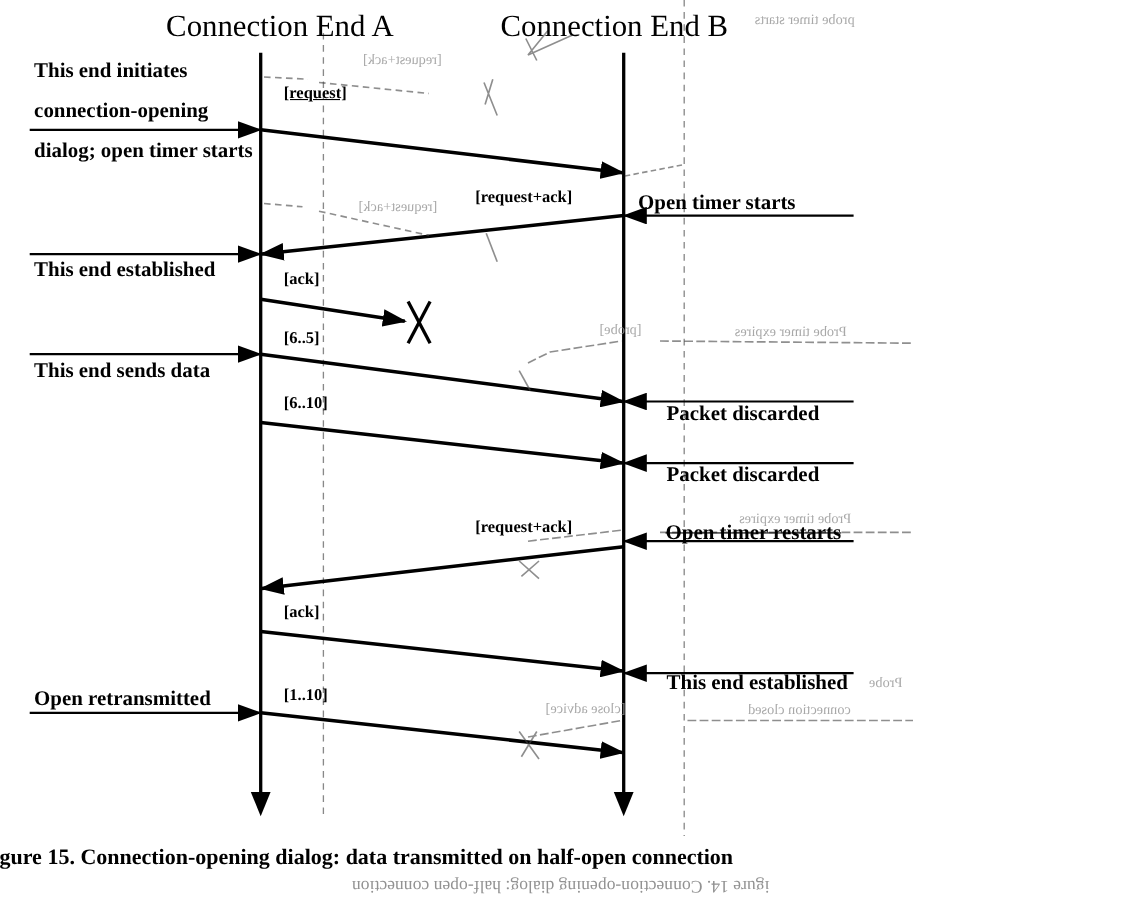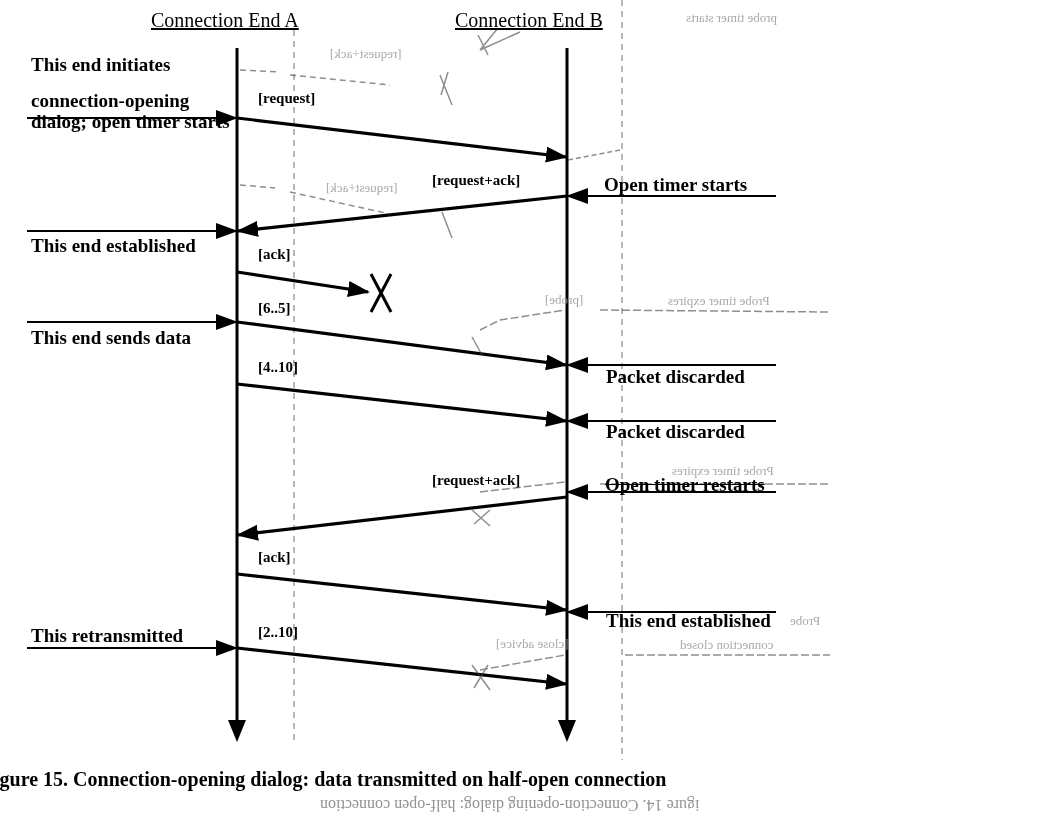--- a/index.html
+++ b/index.html
@@ -7,7 +7,7 @@
          font-family: "Liberation Serif", "DejaVu Serif", serif; color: #000; }
   #diagram { position: absolute; left: 0; top: 0; width: 1037px; height: 825px; }
   .lbl { position: absolute; font-size: 19px; font-weight: bold; line-height: 18px; white-space: nowrap; }
-  .hdr { position: absolute; font-size: 20px; text-decoration: underline; white-space: nowrap; }
+  .hdr { position: absolute; font-size: 28px; white-space: nowrap; }
   .msg { position: absolute; font-size: 15px; font-weight: bold; white-space: nowrap; }
   .ghost { position: absolute; font-size: 13px; color: #9a9a9a; white-space: nowrap; transform: scaleX(-1); opacity: 0.85; }
   .caption { position: absolute; font-size: 20px; font-weight: bold; white-space: nowrap; }

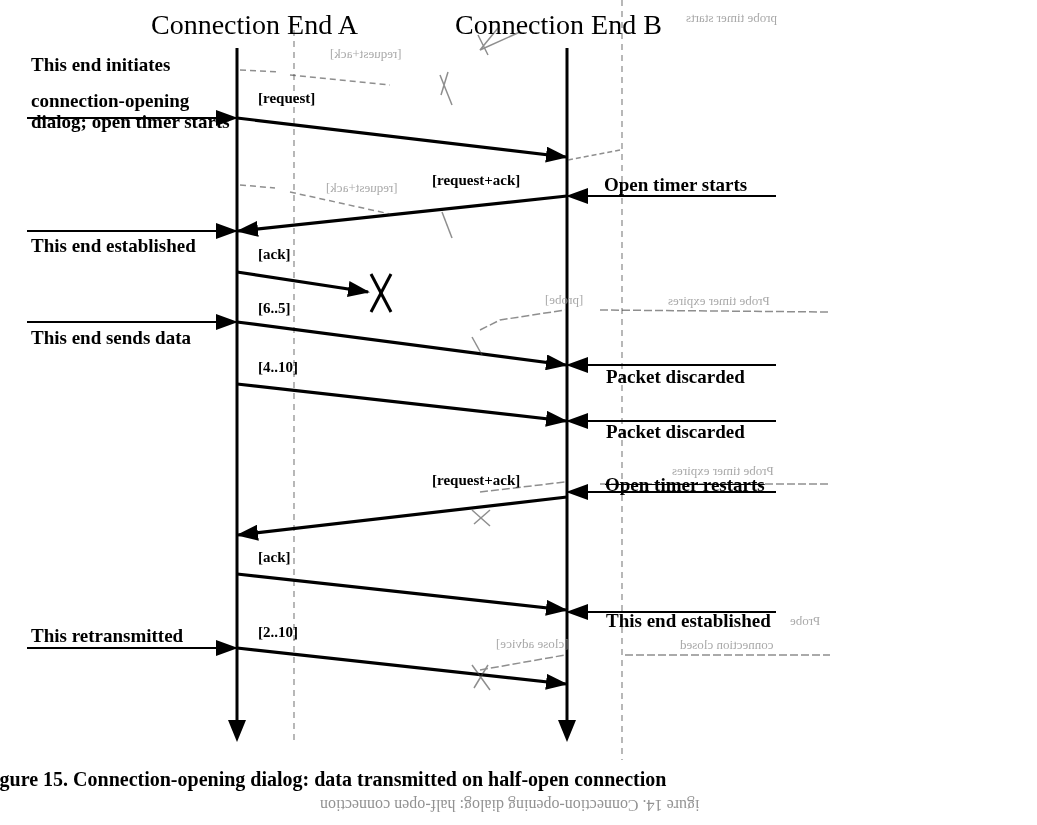--- a/index.html
+++ b/index.html
@@ -105,7 +105,7 @@
 <div class="lbl" style="left:605px; top:476px; text-decoration: line-through; text-align: right;">Open timer restarts</div>
 <div class="lbl" style="left:606px; top:612px;">This end established</div>
 
-<div class="msg" style="left:258px; top:90px;">[request]</div>
+<div class="msg" style="left:258px; top:77px;text-decoration:underline;">[request]</div>
 <div class="msg" style="left:432px; top:172px;">[request+ack]</div>
 <div class="msg" style="left:258px; top:246px;">[ack]</div>
 <div class="msg" style="left:258px; top:300px;">[6..5]</div>

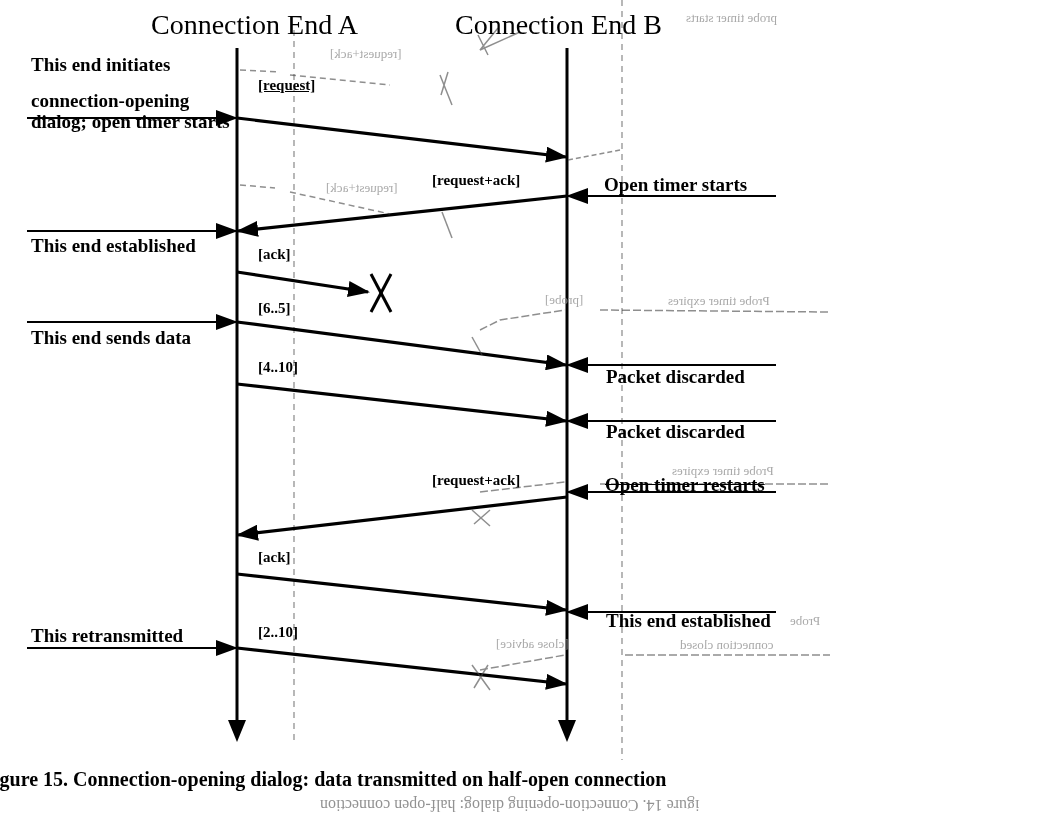--- a/index.html
+++ b/index.html
@@ -93,7 +93,7 @@
 <div class="lbl" style="left:31px; top:56px;">
   <div>This end initiates</div>
   <div style="margin-top:18px;">connection-opening</div>
-  <div style="margin-top:3px;">dialog; open timer starts</div>
+  <div style="margin-top:19px;">dialog; open timer starts</div>
 </div>
 <div class="lbl" style="left:31px; top:237px;">This end established</div>
 <div class="lbl" style="left:31px; top:305px;margin-top:24px;">This end sends data</div>

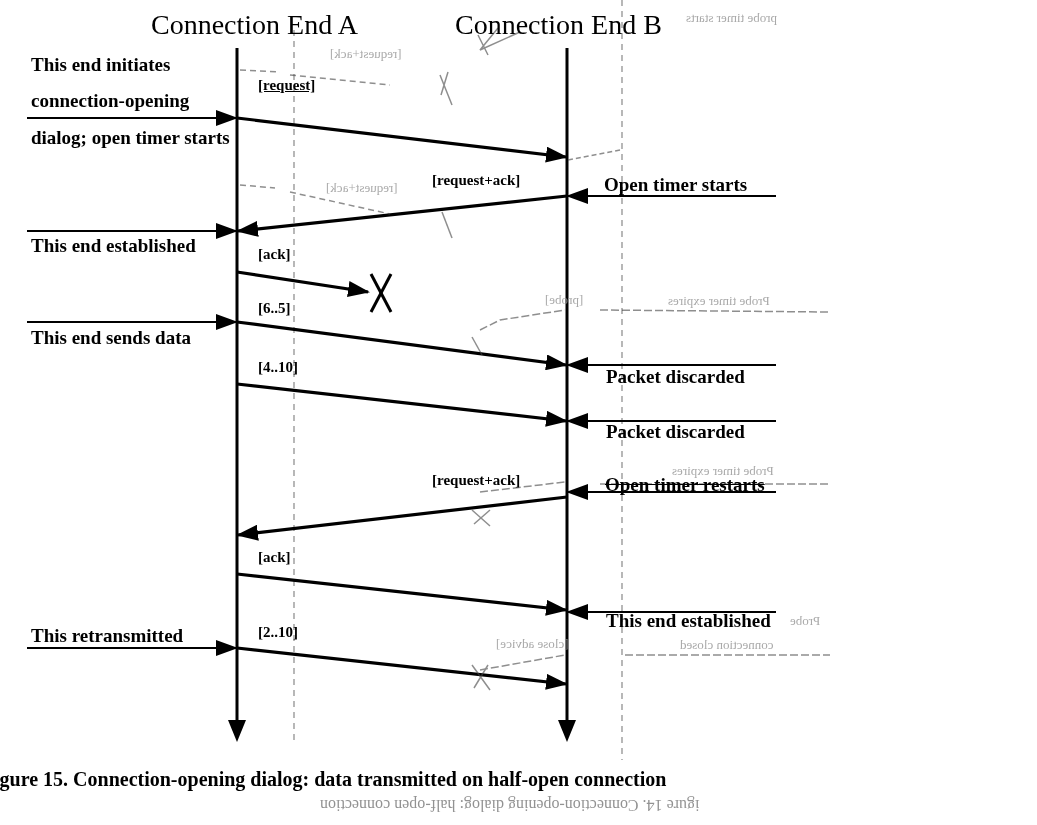--- a/index.html
+++ b/index.html
@@ -99,7 +99,7 @@
 <div class="lbl" style="left:31px; top:305px;margin-top:24px;">This end sends data</div>
 <div class="lbl" style="left:31px; top:627px;">This retransmitted</div>
 
-<div class="lbl" style="left:604px; top:176px;">Open timer starts</div>
+<div class="lbl" style="left:580px; top:176px;">Open timer starts</div>
 <div class="lbl" style="left:606px; top:368px;">Packet discarded</div>
 <div class="lbl" style="left:606px; top:423px;">Packet discarded</div>
 <div class="lbl" style="left:605px; top:476px; text-decoration: line-through; text-align: right;">Open timer restarts</div>

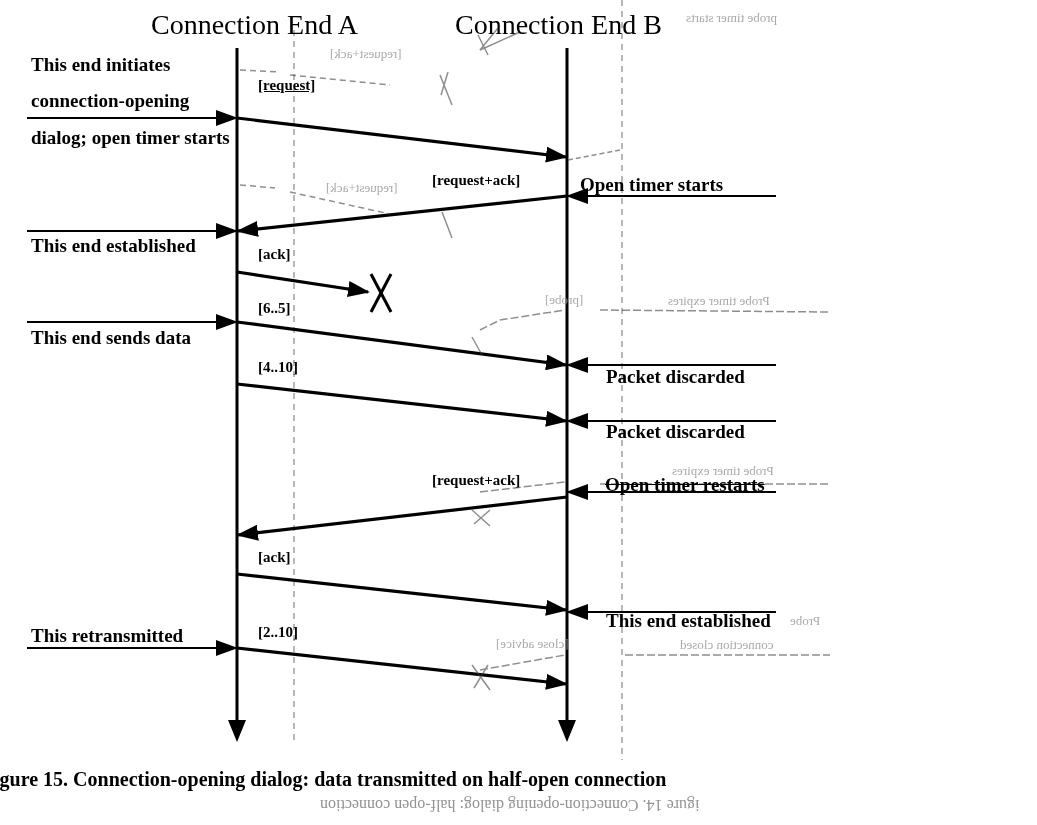--- a/index.html
+++ b/index.html
@@ -109,7 +109,7 @@
 <div class="msg" style="left:432px; top:172px;">[request+ack]</div>
 <div class="msg" style="left:258px; top:246px;">[ack]</div>
 <div class="msg" style="left:258px; top:300px;">[6..5]</div>
-<div class="msg" style="left:258px; top:359px;">[4..10]</div>
+<div class="msg" style="left:258px; top:359px;">[6..10]</div>
 <div class="msg" style="left:432px; top:472px;">[request+ack]</div>
 <div class="msg" style="left:258px; top:549px;">[ack]</div>
 <div class="msg" style="left:258px; top:624px;">[2..10]</div>

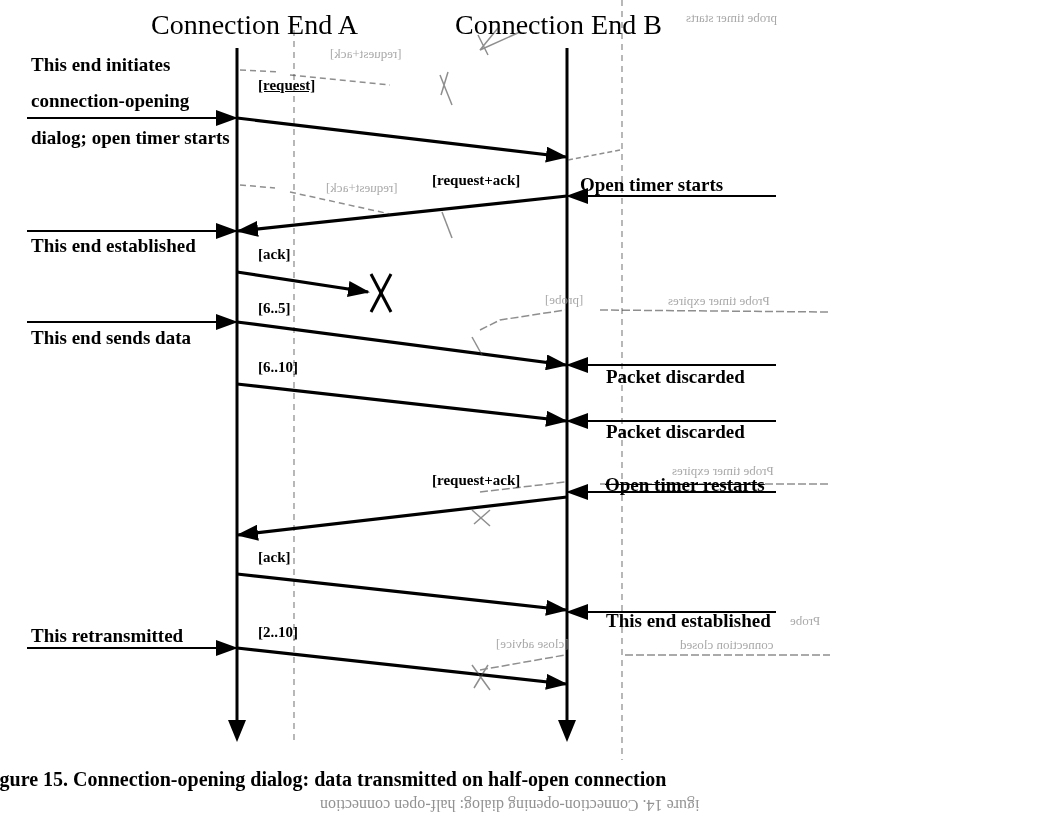--- a/index.html
+++ b/index.html
@@ -97,7 +97,7 @@
 </div>
 <div class="lbl" style="left:31px; top:237px;">This end established</div>
 <div class="lbl" style="left:31px; top:305px;margin-top:24px;">This end sends data</div>
-<div class="lbl" style="left:31px; top:627px;">This retransmitted</div>
+<div class="lbl" style="left:31px; top:627px;">Open retransmitted</div>
 
 <div class="lbl" style="left:580px; top:176px;">Open timer starts</div>
 <div class="lbl" style="left:606px; top:368px;">Packet discarded</div>

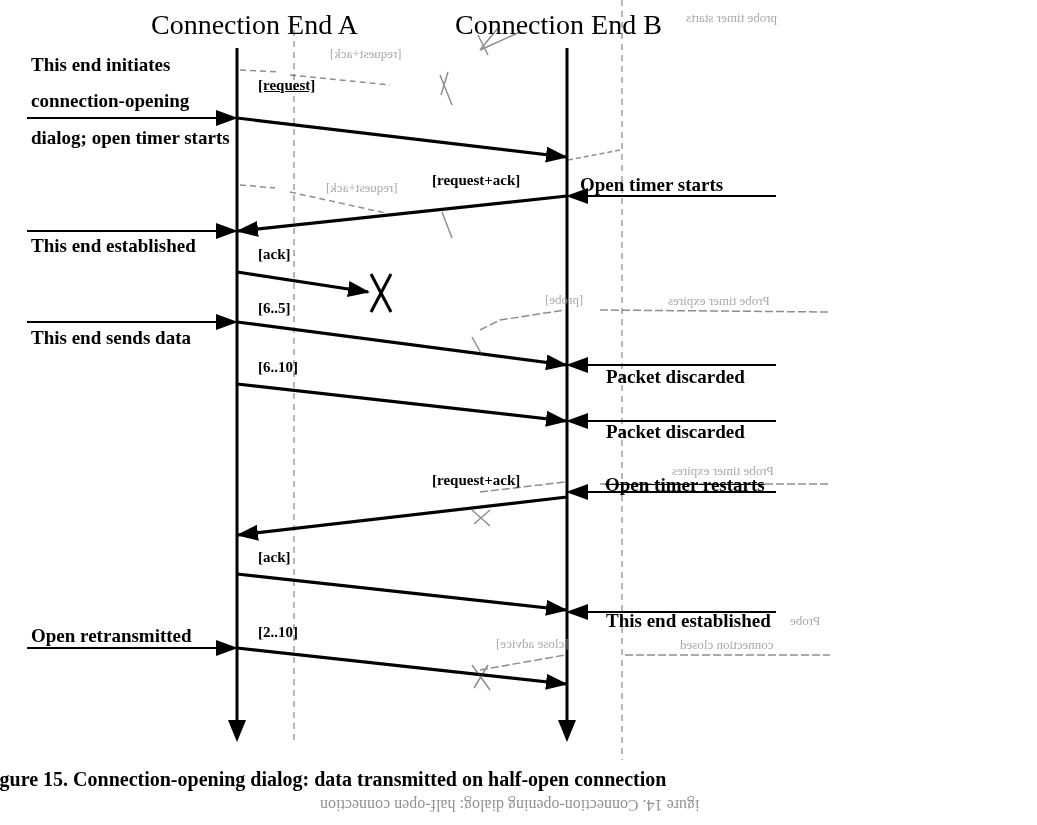--- a/index.html
+++ b/index.html
@@ -112,7 +112,7 @@
 <div class="msg" style="left:258px; top:359px;">[6..10]</div>
 <div class="msg" style="left:432px; top:472px;">[request+ack]</div>
 <div class="msg" style="left:258px; top:549px;">[ack]</div>
-<div class="msg" style="left:258px; top:624px;">[2..10]</div>
+<div class="msg" style="left:258px; top:624px;">[1..10]</div>
 
 <div class="ghost" style="left:686px; top:10px;">probe timer starts</div>
 <div class="ghost" style="left:330px; top:46px;">[request+ack]</div>

